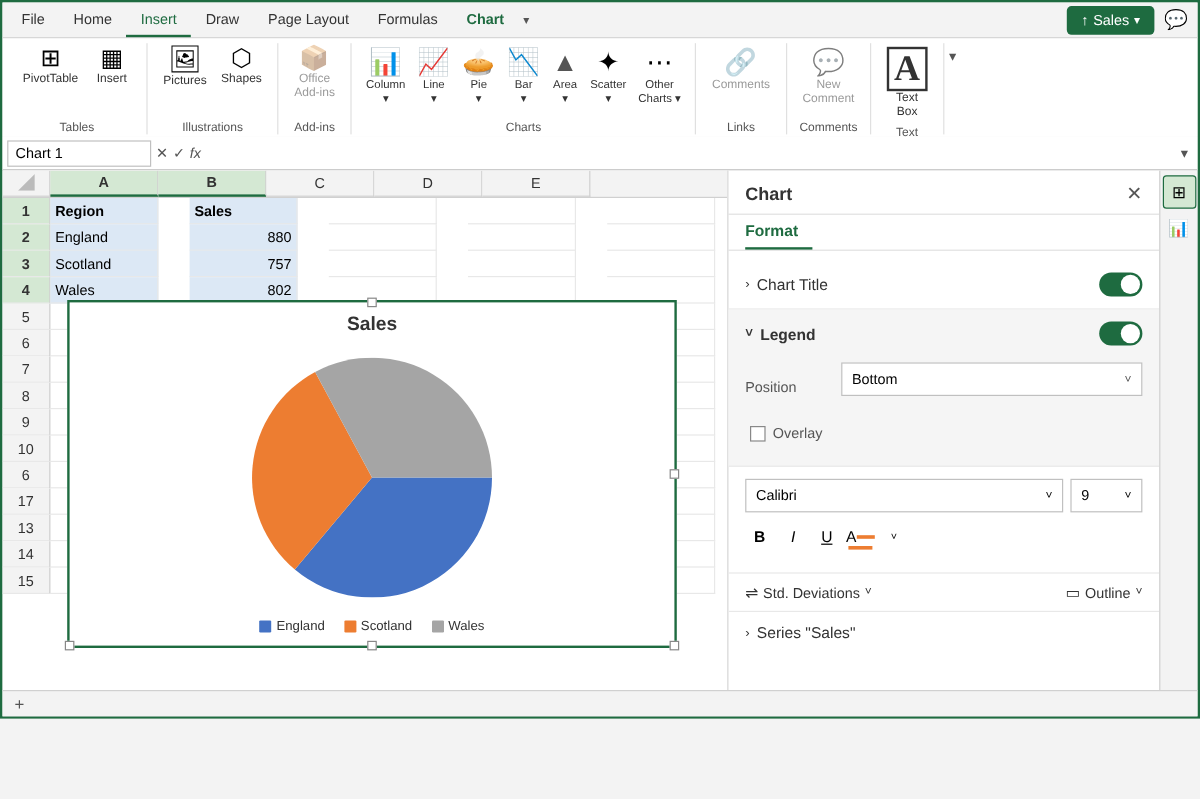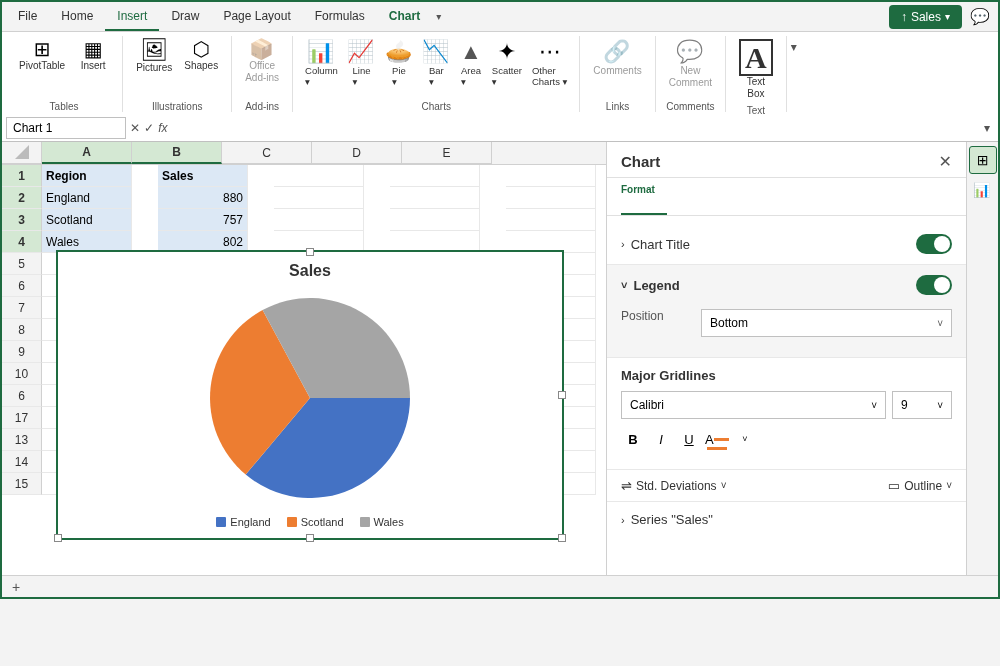--- a/index.html
+++ b/index.html
@@ -20,7 +20,7 @@
     .ribbon-btn .icon { font-size: 22px; line-height: 1; margin-bottom: 1px; }
     .ribbon-btn .label { font-size: 10px; color: #333; text-align: center; line-height: 1.2; }
     .ribbon-btn-small { display: flex; flex-direction: column; align-items: center; padding: 3px 4px; cursor: pointer; border-radius: 3px; }
-    .ribbon-btn-small .label { font-size: 9.5px; color: #333; }
+    .ribbon-btn-small .label { font-size: 9.5px; color: #333; text-align: center; }
     .ribbon-btn-disabled { opacity: 0.5; cursor: default; }
 
     

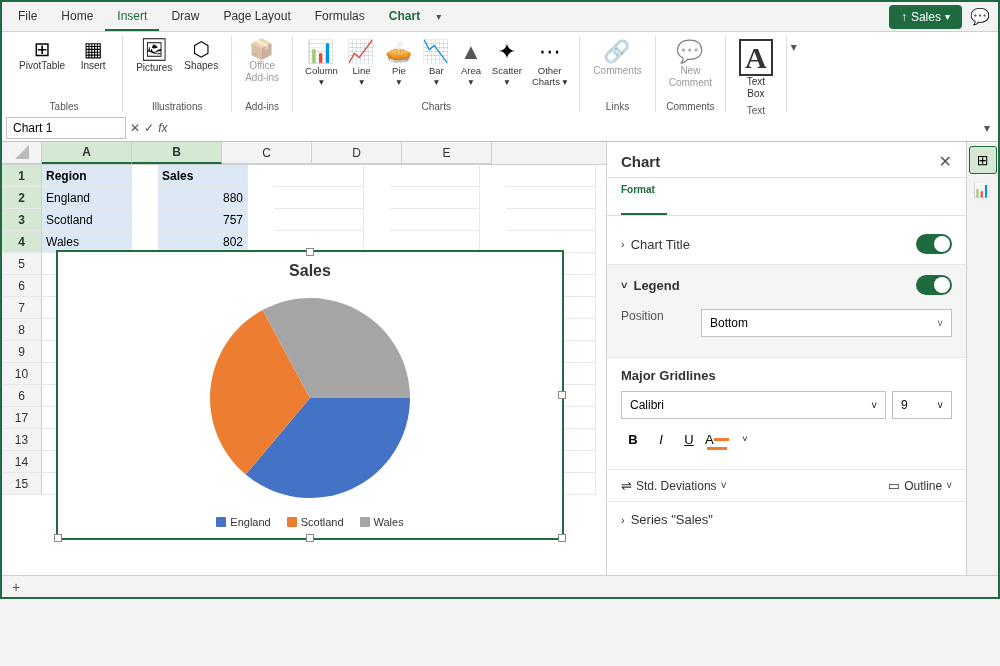--- a/index.html
+++ b/index.html
@@ -63,7 +63,7 @@
     .panel-title { font-size: 15px; font-weight: 600; color: #333; }
     .panel-close { cursor: pointer; font-size: 16px; color: #555; }
     .panel-tabs { display: flex; padding: 0 14px; border-bottom: 1px solid #e0e0e0; }
-    .panel-tab { padding: 6px 12px 18px 0; font-size: 10px; cursor: pointer; color: #555; border-bottom: 2px solid transparent; }
+    .panel-tab { padding: 6px 12px 6px 0; font-size: 13px; cursor: pointer; color: #555; border-bottom: 2px solid transparent; }
     .panel-tab.active { color: #1e6b40; border-bottom: 2px solid #1e6b40; font-weight: 600; }
     .panel-body { flex: 1; overflow-y: auto; padding: 8px 0; }
 

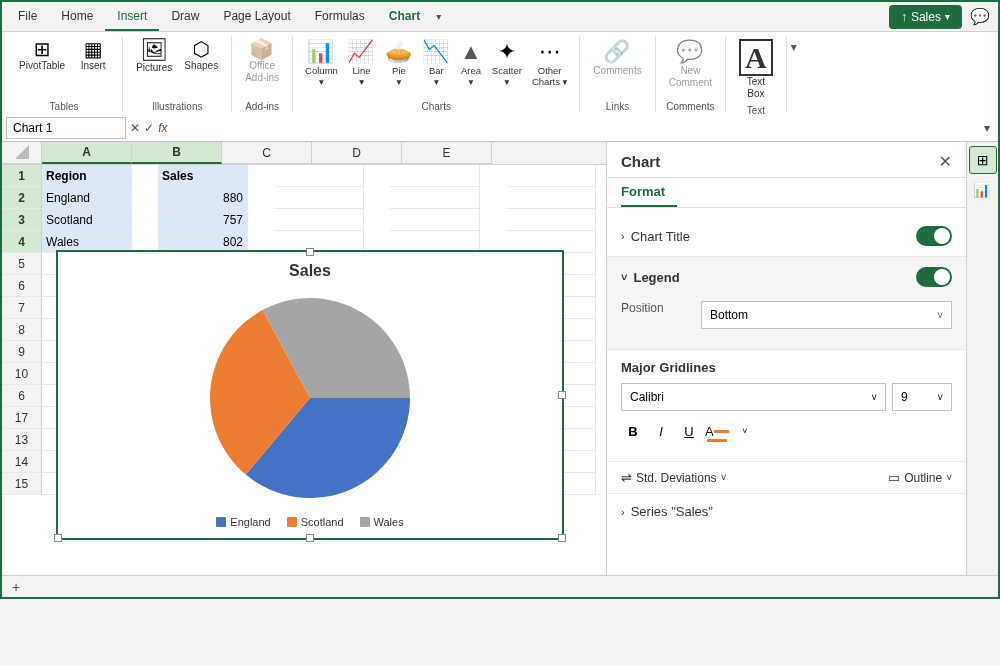--- a/index.html
+++ b/index.html
@@ -74,7 +74,7 @@
     .toggle-knob { width: 16px; height: 16px; background: white; border-radius: 50%; position: absolute; top: 2px; right: 2px; }
 
     .panel-section-body { padding: 4px 14px 12px 14px; }
-    .form-row { display: flex; align-items: flex-start; margin-bottom: 8px; }
+    .form-row { display: flex; align-items: flex-end; margin-bottom: 24px; }
     .form-label { font-size: 12px; color: #555; width: 80px; }
     .form-select { flex: 1; border: 1px solid #c0c0c0; padding: 4px 8px; font-size: 12px; height: 28px; display: flex; align-items: center; justify-content: space-between; cursor: pointer; background: #fff; }
     .form-select-arrow { font-size: 10px; color: #555; }

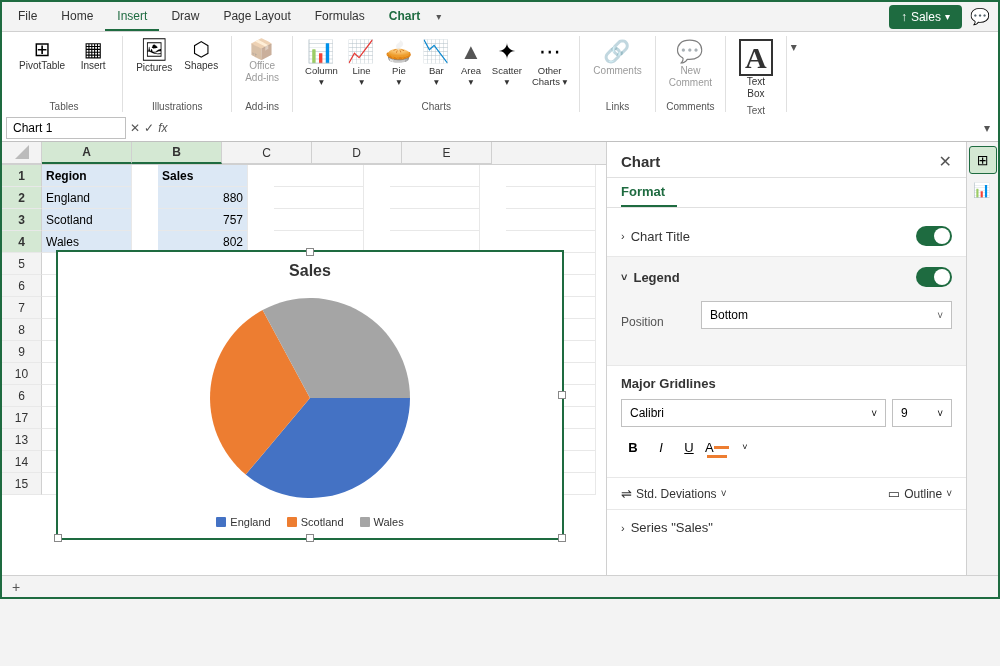--- a/index.html
+++ b/index.html
@@ -494,6 +494,10 @@
               </div>
             </div>
 
+            <div class="checkbox-row">
+              <div class="checkbox"></div>
+              <span>Overlay</span>
+            </div>
           </div>
         </div>
 

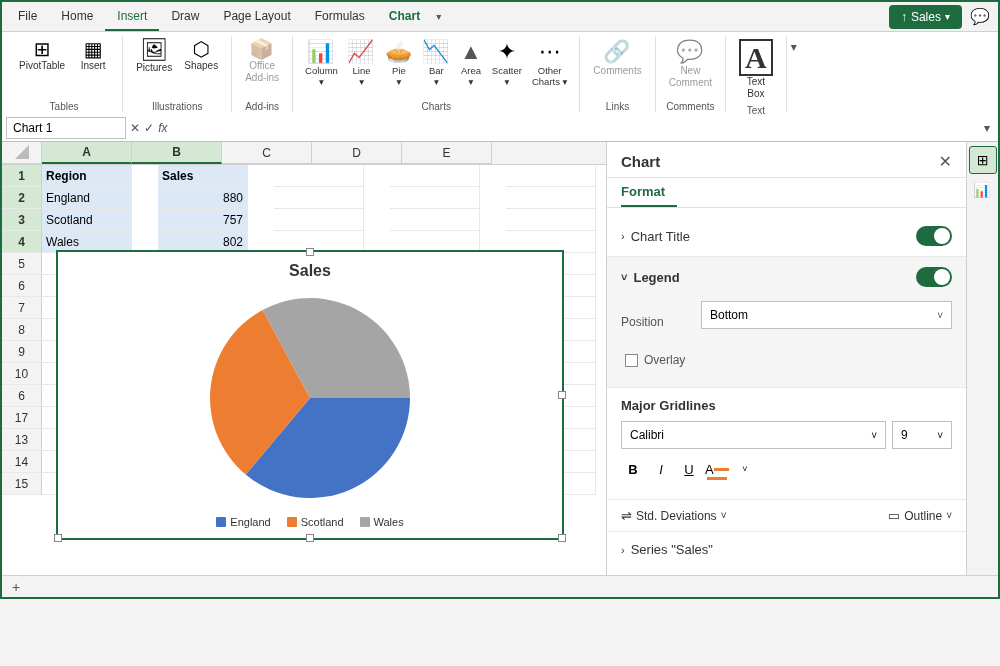--- a/index.html
+++ b/index.html
@@ -502,7 +502,6 @@
         </div>
 
         <div class="gridlines-section">
-          <div class="gridlines-label">Major Gridlines</div>
           <div class="font-row">
             <div class="font-select">
               <span>Calibri</span>

